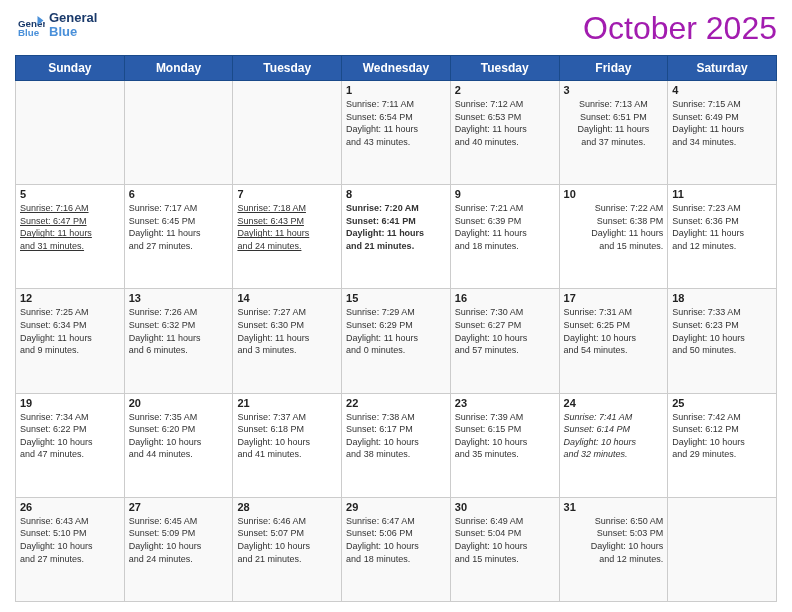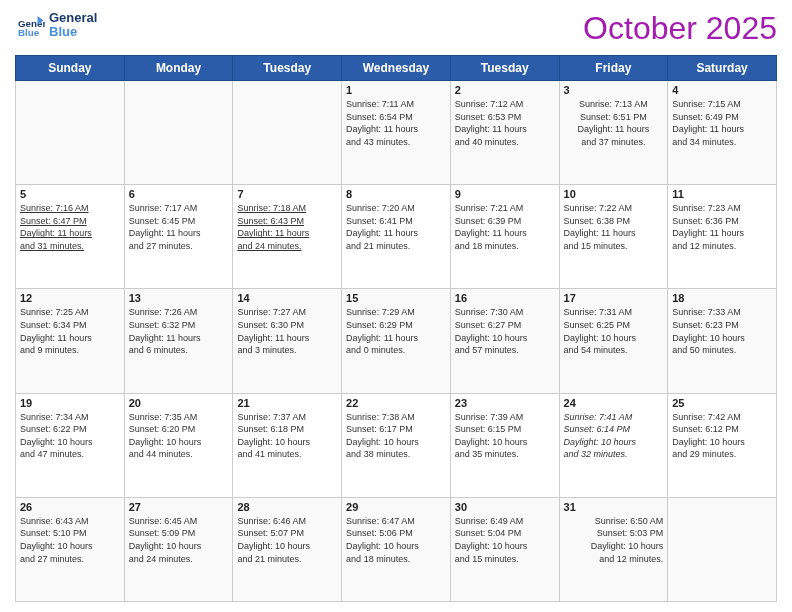--- a/index.html
+++ b/index.html
@@ -179,7 +179,7 @@
           </td>
           <td>
             <span class="day-num">8</span>
-            <div class="day-info" style="white-space: pre-line;">Sunrise: 7:20 AM
+            <div class="day-info" style="white-space: pre-line; font-weight: bold;">Sunrise: 7:20 AM
 Sunset: 6:41 PM
 Daylight: 11 hours
 and 21 minutes.</div>

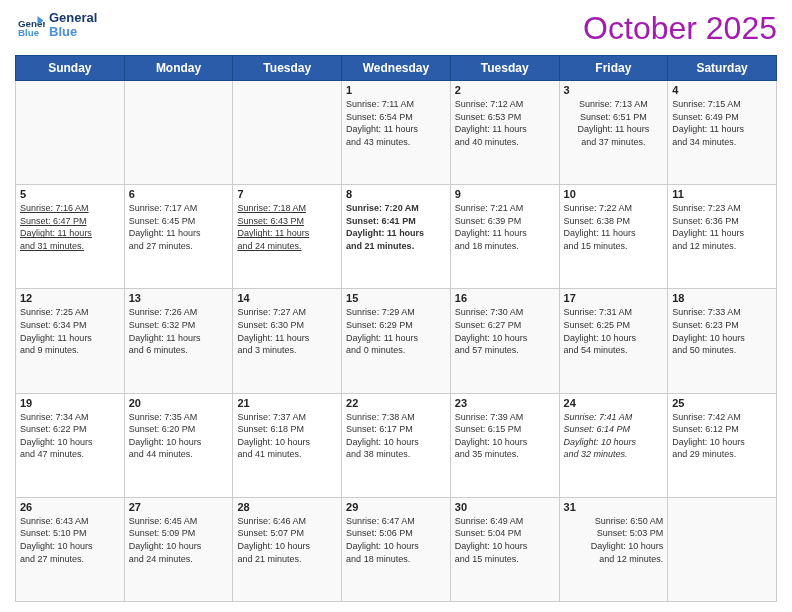--- a/index.html
+++ b/index.html
@@ -193,7 +193,7 @@
           </td>
           <td>
             <span class="day-num">10</span>
-            <div class="day-info" style="white-space: pre-line;">Sunrise: 7:22 AM
+            <div class="day-info" style="white-space: pre-line; text-align: right;">Sunrise: 7:22 AM
 Sunset: 6:38 PM
 Daylight: 11 hours
 and 15 minutes.</div>

